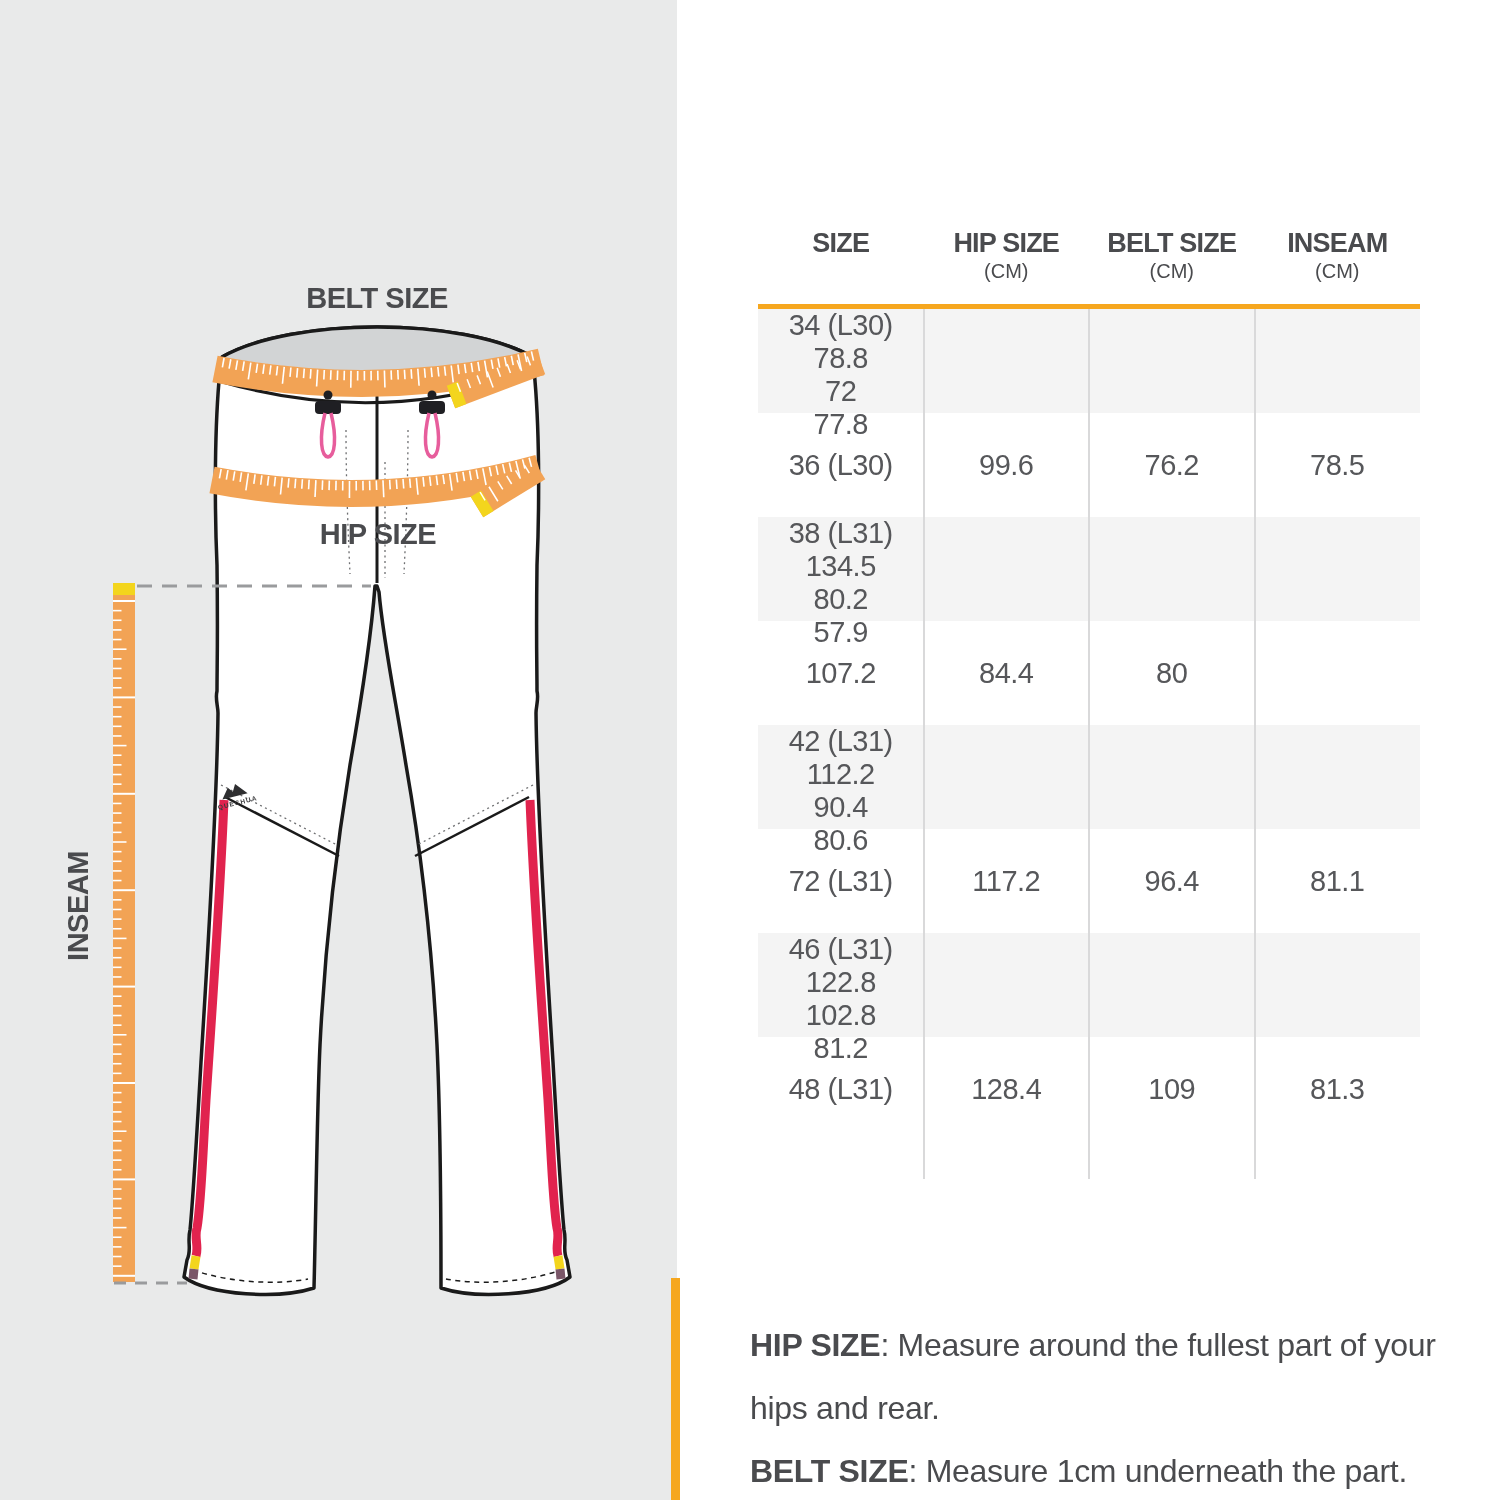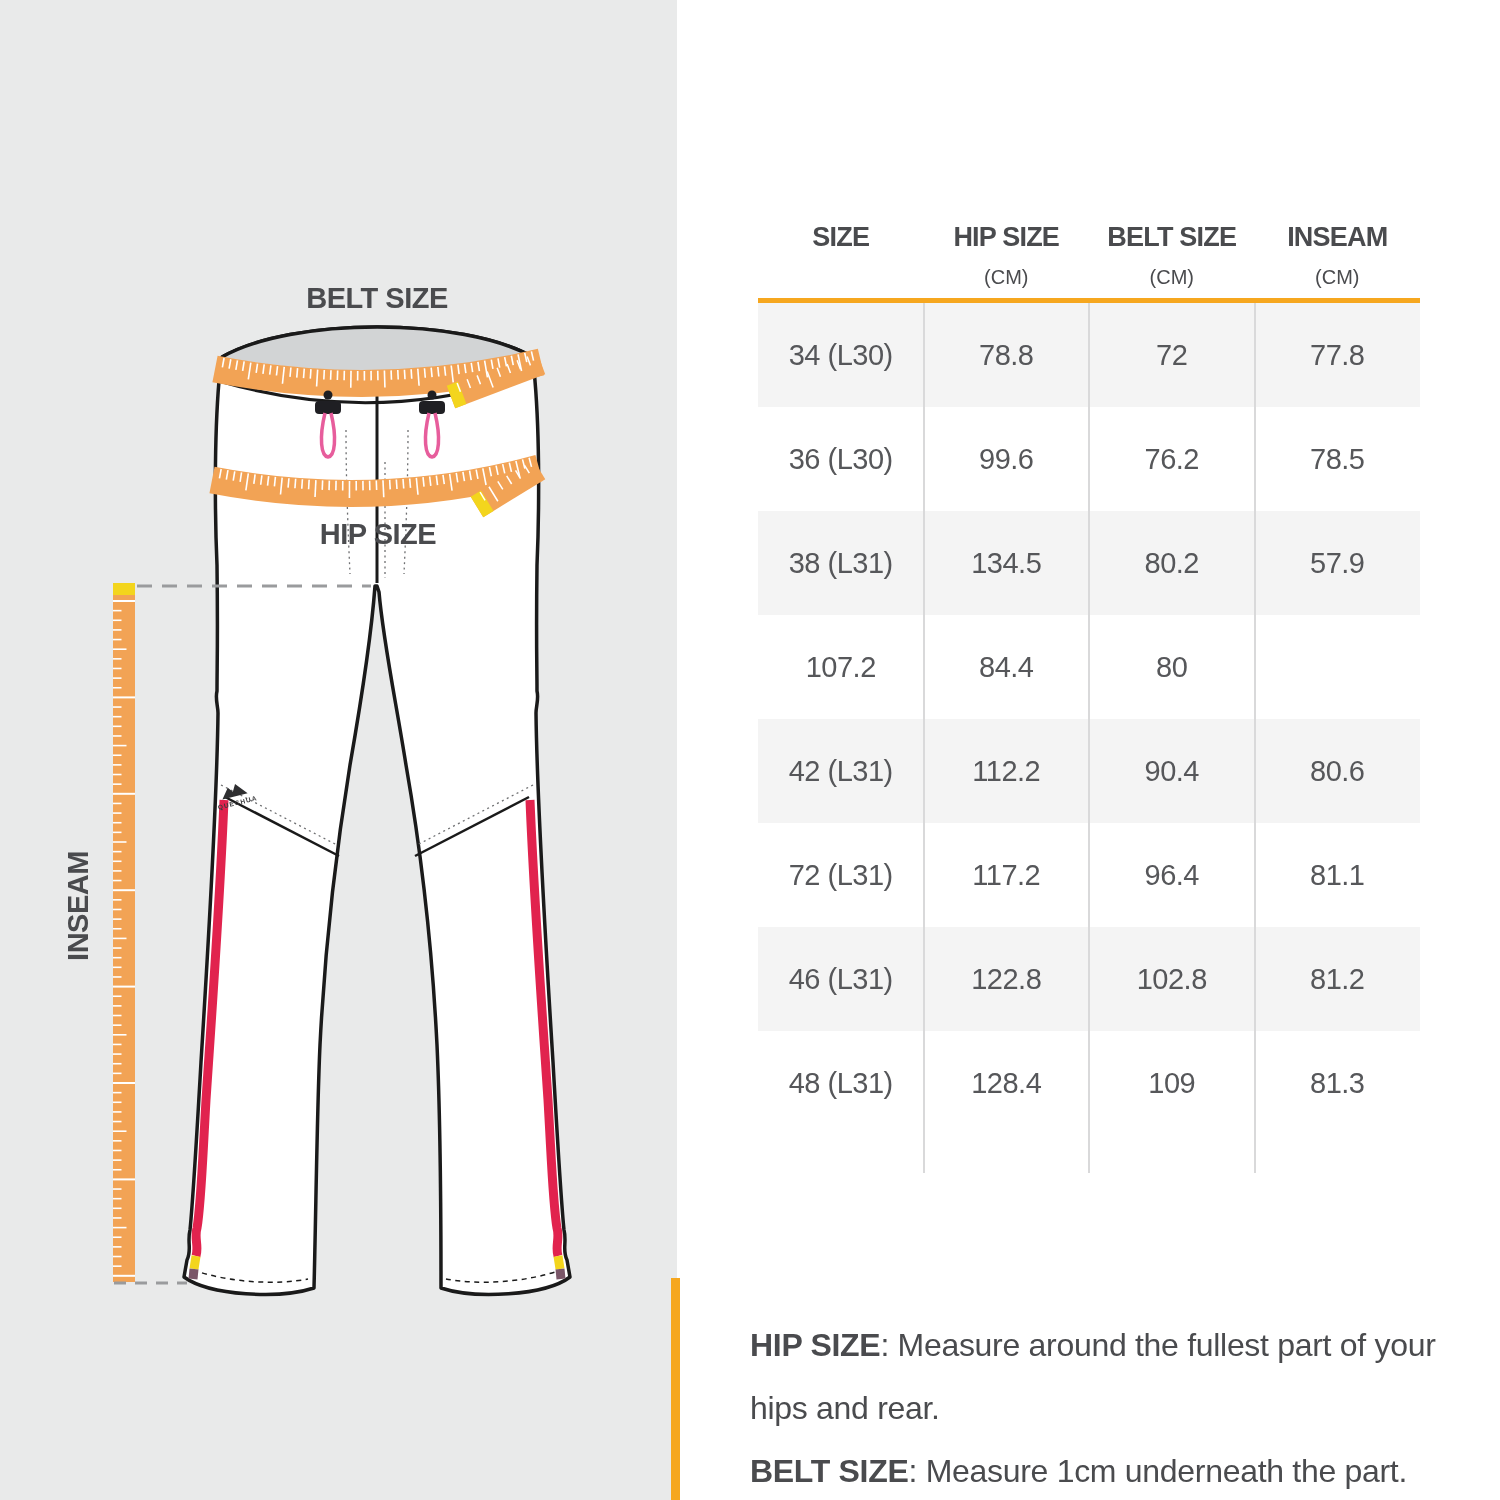--- a/index.html
+++ b/index.html
@@ -9,7 +9,7 @@
   .accent-bar{position:absolute;left:671px;top:1278px;width:9px;height:222px;background:#F6A71F;}
 
   
-  .size-table{position:absolute;left:758px;top:222px;width:662px;}
+  .size-table{position:absolute;left:758px;top:228px;width:662px;}
   .thead{display:flex;height:76px;}
   .th{width:25%;text-align:center;}
   .th-label{font-weight:700;font-size:27px;letter-spacing:-0.8px;color:#4A4B4E;line-height:30px;}

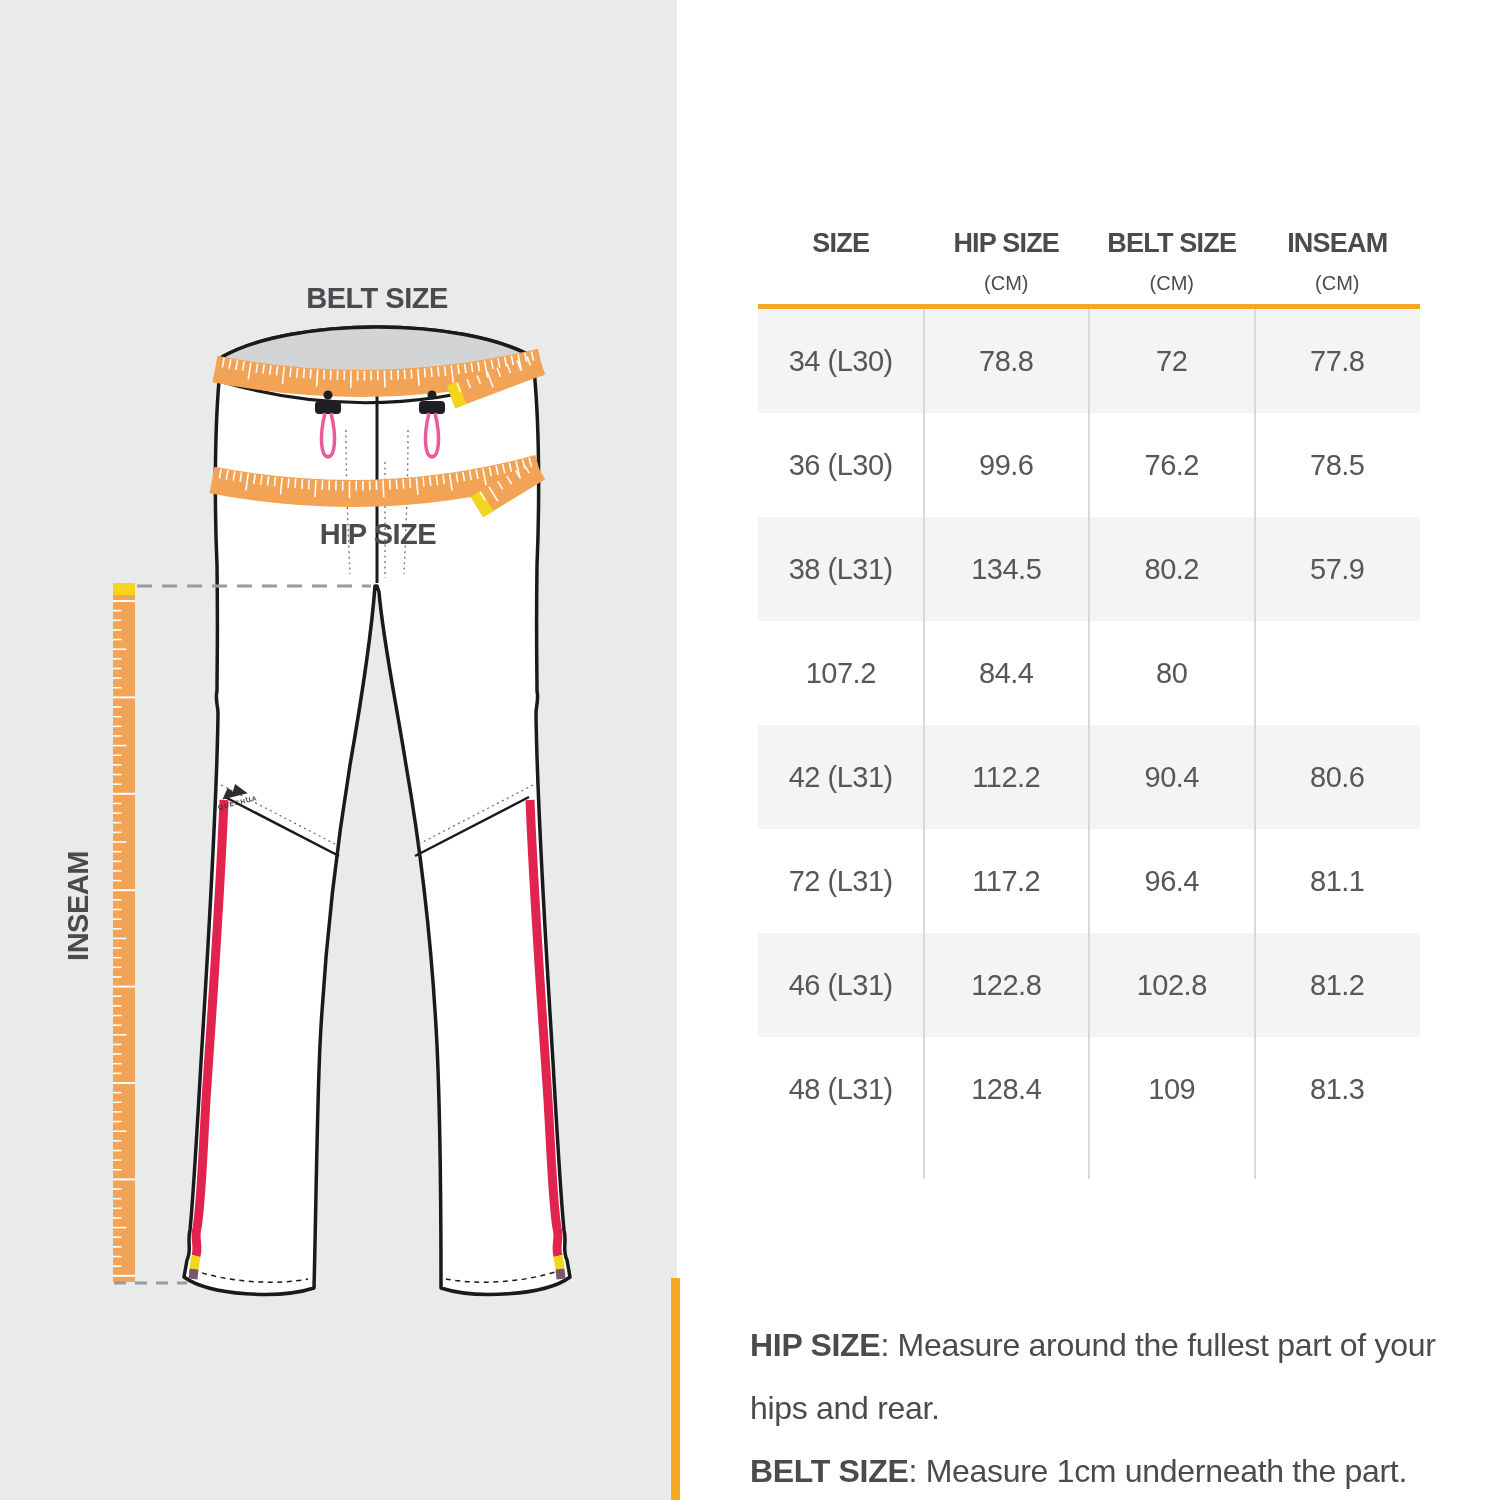--- a/index.html
+++ b/index.html
@@ -13,7 +13,7 @@
   .thead{display:flex;height:76px;}
   .th{width:25%;text-align:center;}
   .th-label{font-weight:700;font-size:27px;letter-spacing:-0.8px;color:#4A4B4E;line-height:30px;}
-  .th-unit{font-weight:400;font-size:20px;color:#4A4B4E;margin-top:14px;line-height:22px;}
+  .th-unit{font-weight:400;font-size:20px;color:#4A4B4E;margin-top:2px;line-height:22px;}
   .orange-rule{height:5px;background:#F6A71F;}
   .tbody{position:relative;}
   .tr{display:flex;height:104px;}

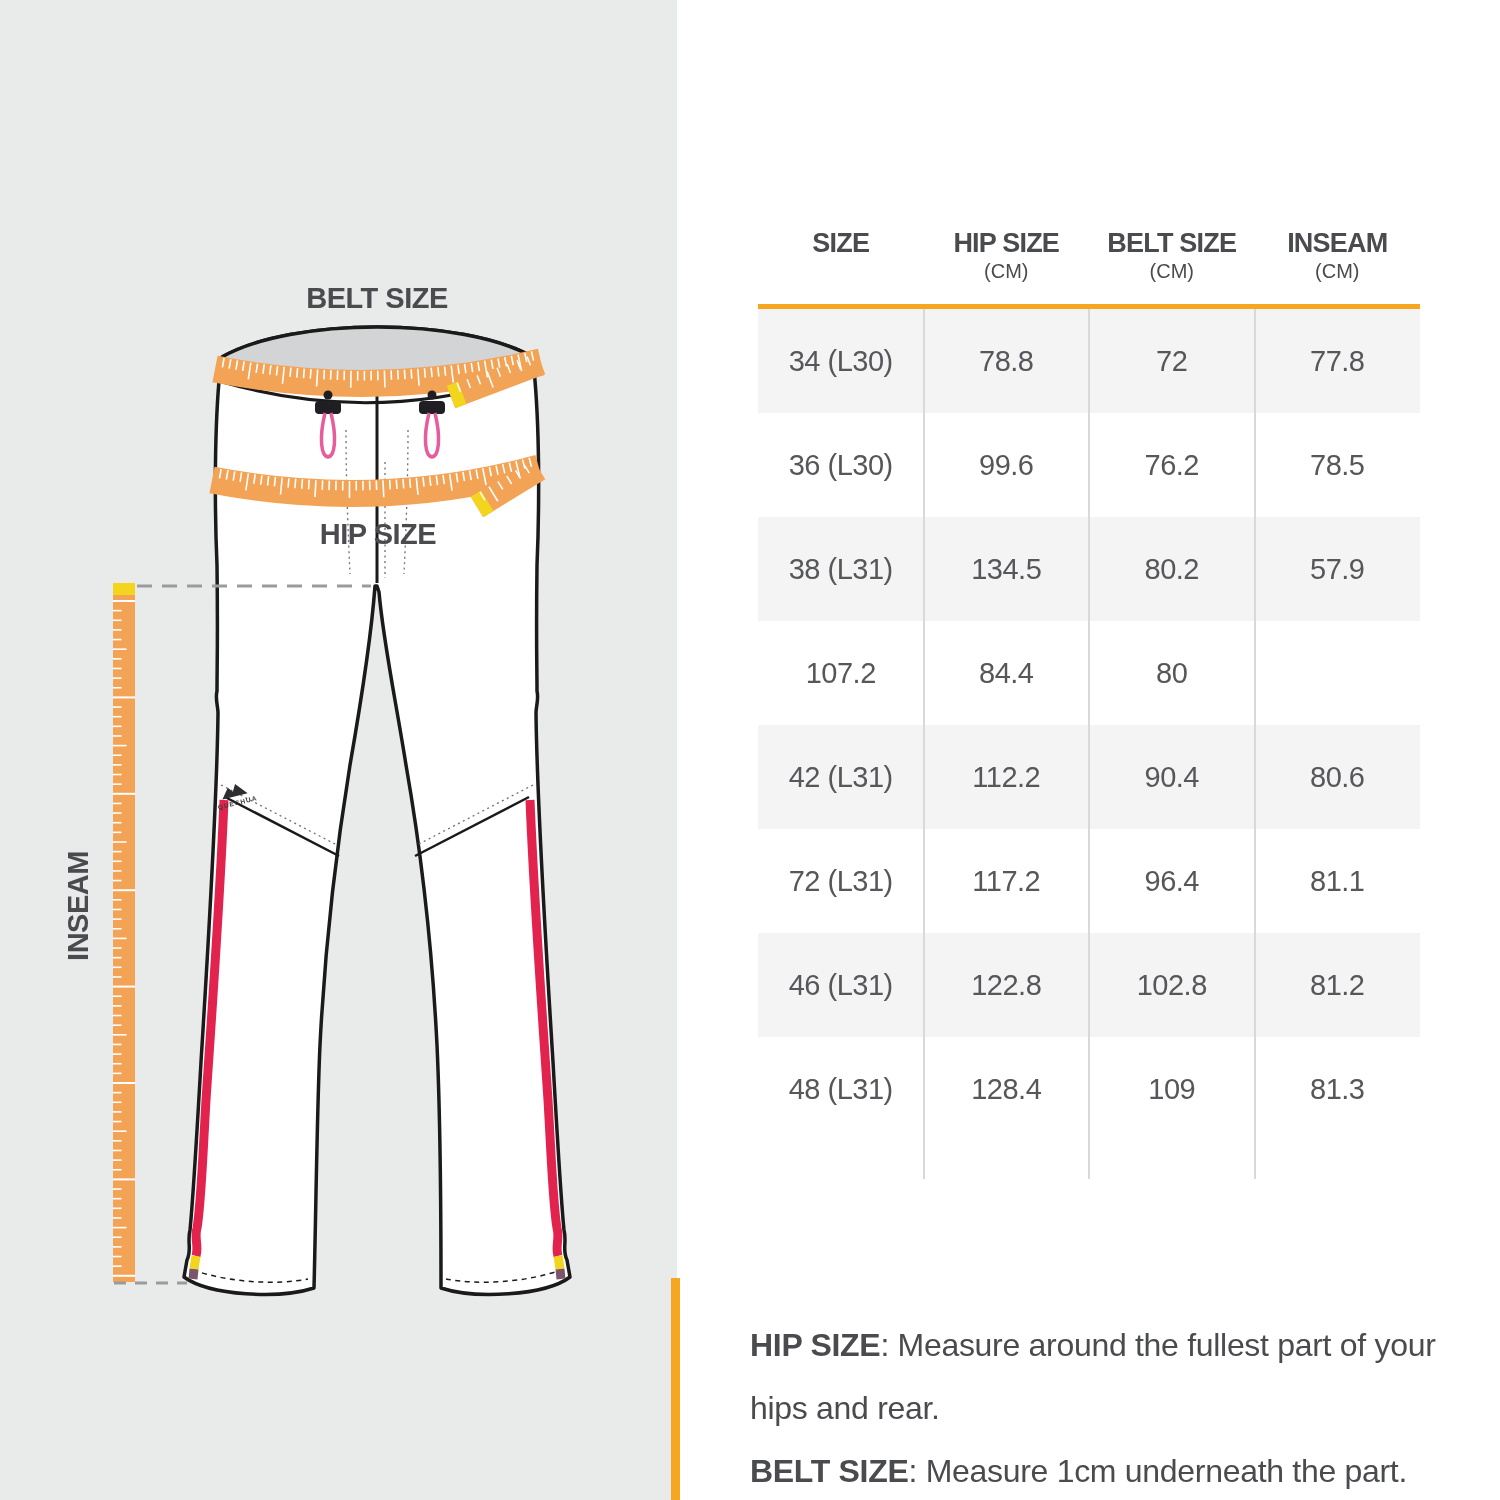--- a/index.html
+++ b/index.html
@@ -17,7 +17,7 @@
   .orange-rule{height:5px;background:#F6A71F;}
   .tbody{position:relative;}
   .tr{display:flex;height:104px;}
-  .tr.alt{background:#F4F4F4;}
+  .tr.alt{background:#F4F4F4;flex-direction:column;}
   .td{width:25%;display:flex;align-items:center;justify-content:center;
       font-size:29px;letter-spacing:-0.5px;color:#56575A;}
   .col-sep{position:absolute;top:81px;width:2px;height:870px;background:#D9D9DA;}

